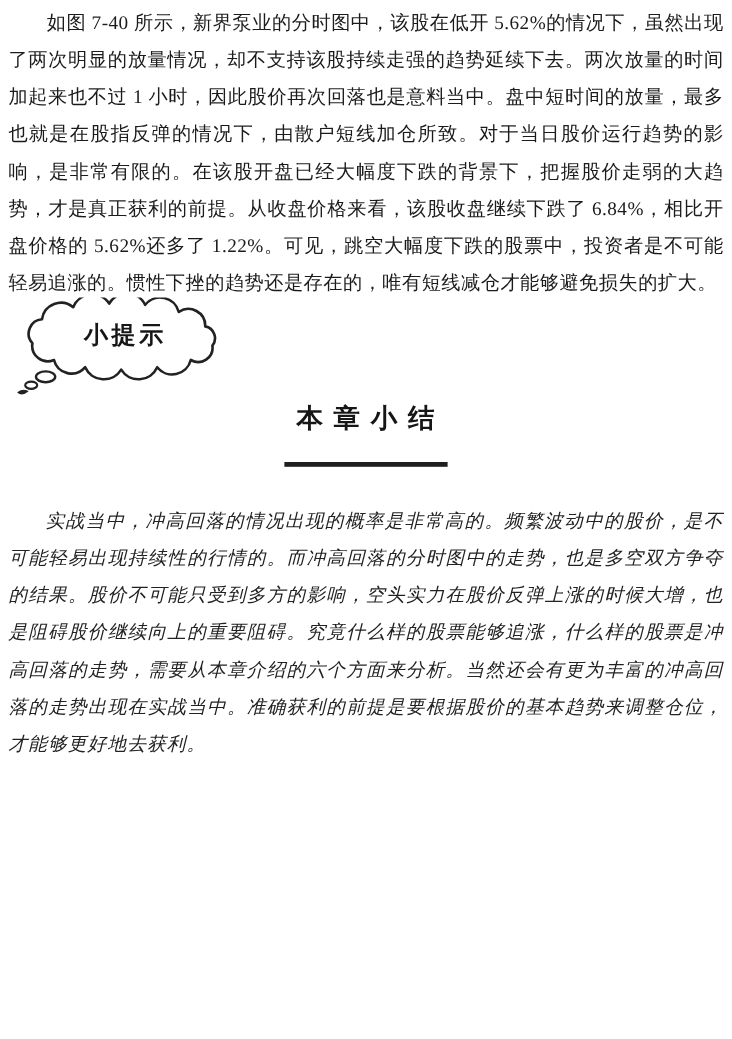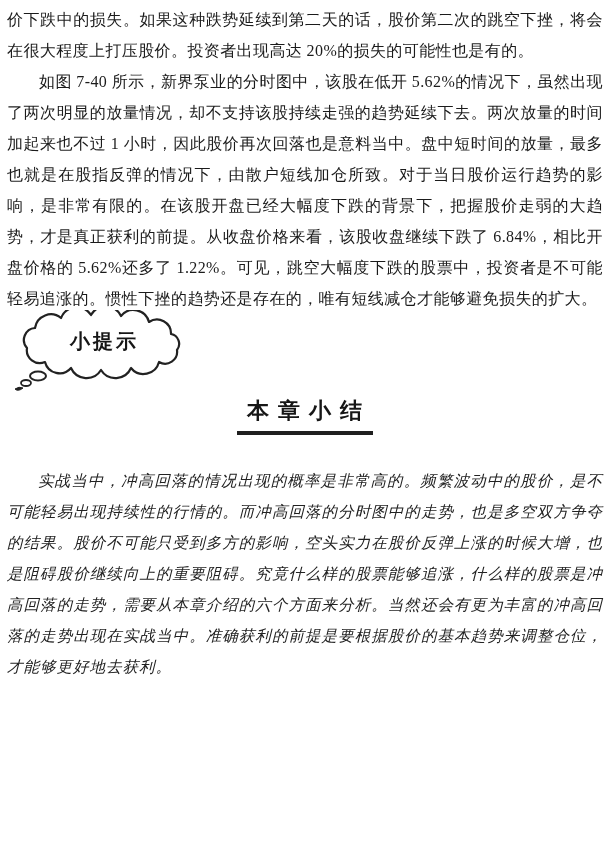--- a/index.html
+++ b/index.html
@@ -79,7 +79,6 @@
 
 <div class="page">
 
-  <p class="body-para no-indent">价下跌中的损失。如果这种跌势延续到第二天的话，股价第二次的跳空下挫，将会在很大程度上打压股价。投资者出现高达 20%的损失的可能性也是有的。</p>
 
   <p class="body-para indent">如图 7-40 所示，新界泵业的分时图中，该股在低开 5.62%的情况下，虽然出现了两次明显的放量情况，却不支持该股持续走强的趋势延续下去。两次放量的时间加起来也不过 1 小时，因此股价再次回落也是意料当中。盘中短时间的放量，最多也就是在股指反弹的情况下，由散户短线加仓所致。对于当日股价运行趋势的影响，是非常有限的。在该股开盘已经大幅度下跌的背景下，把握股价走弱的大趋势，才是真正获利的前提。从收盘价格来看，该股收盘继续下跌了 6.84%，相比开盘价格的 5.62%还多了 1.22%。可见，跳空大幅度下跌的股票中，投资者是不可能轻易追涨的。惯性下挫的趋势还是存在的，唯有短线减仓才能够避免损失的扩大。</p>
 

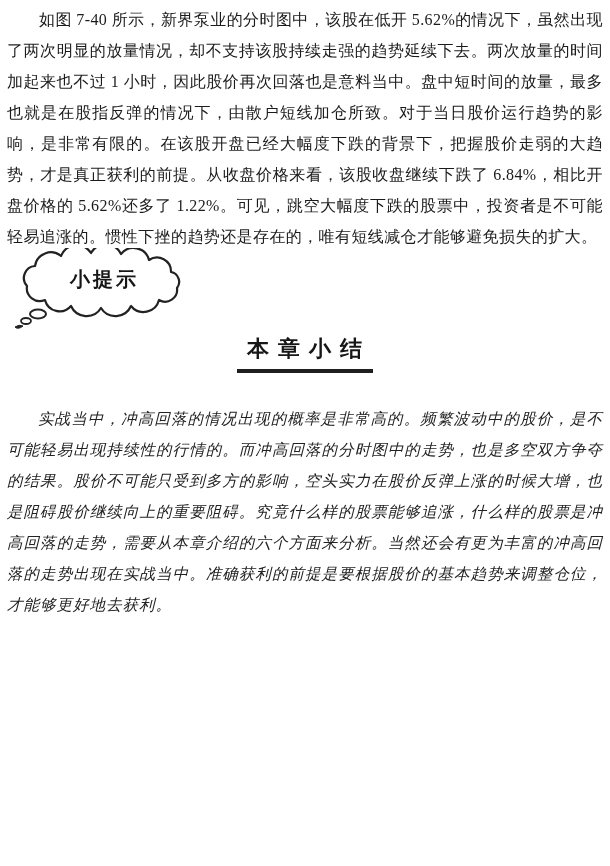--- a/index.html
+++ b/index.html
@@ -68,7 +68,7 @@
     font-size: 22px;
     font-weight: 700;
     letter-spacing: 9px;
-    padding: 0 2px 5px 10px;
+    padding: 0 2px 21px 10px;
     border-bottom: 4px solid #1f1f1f;
     color: #161616;
   }

